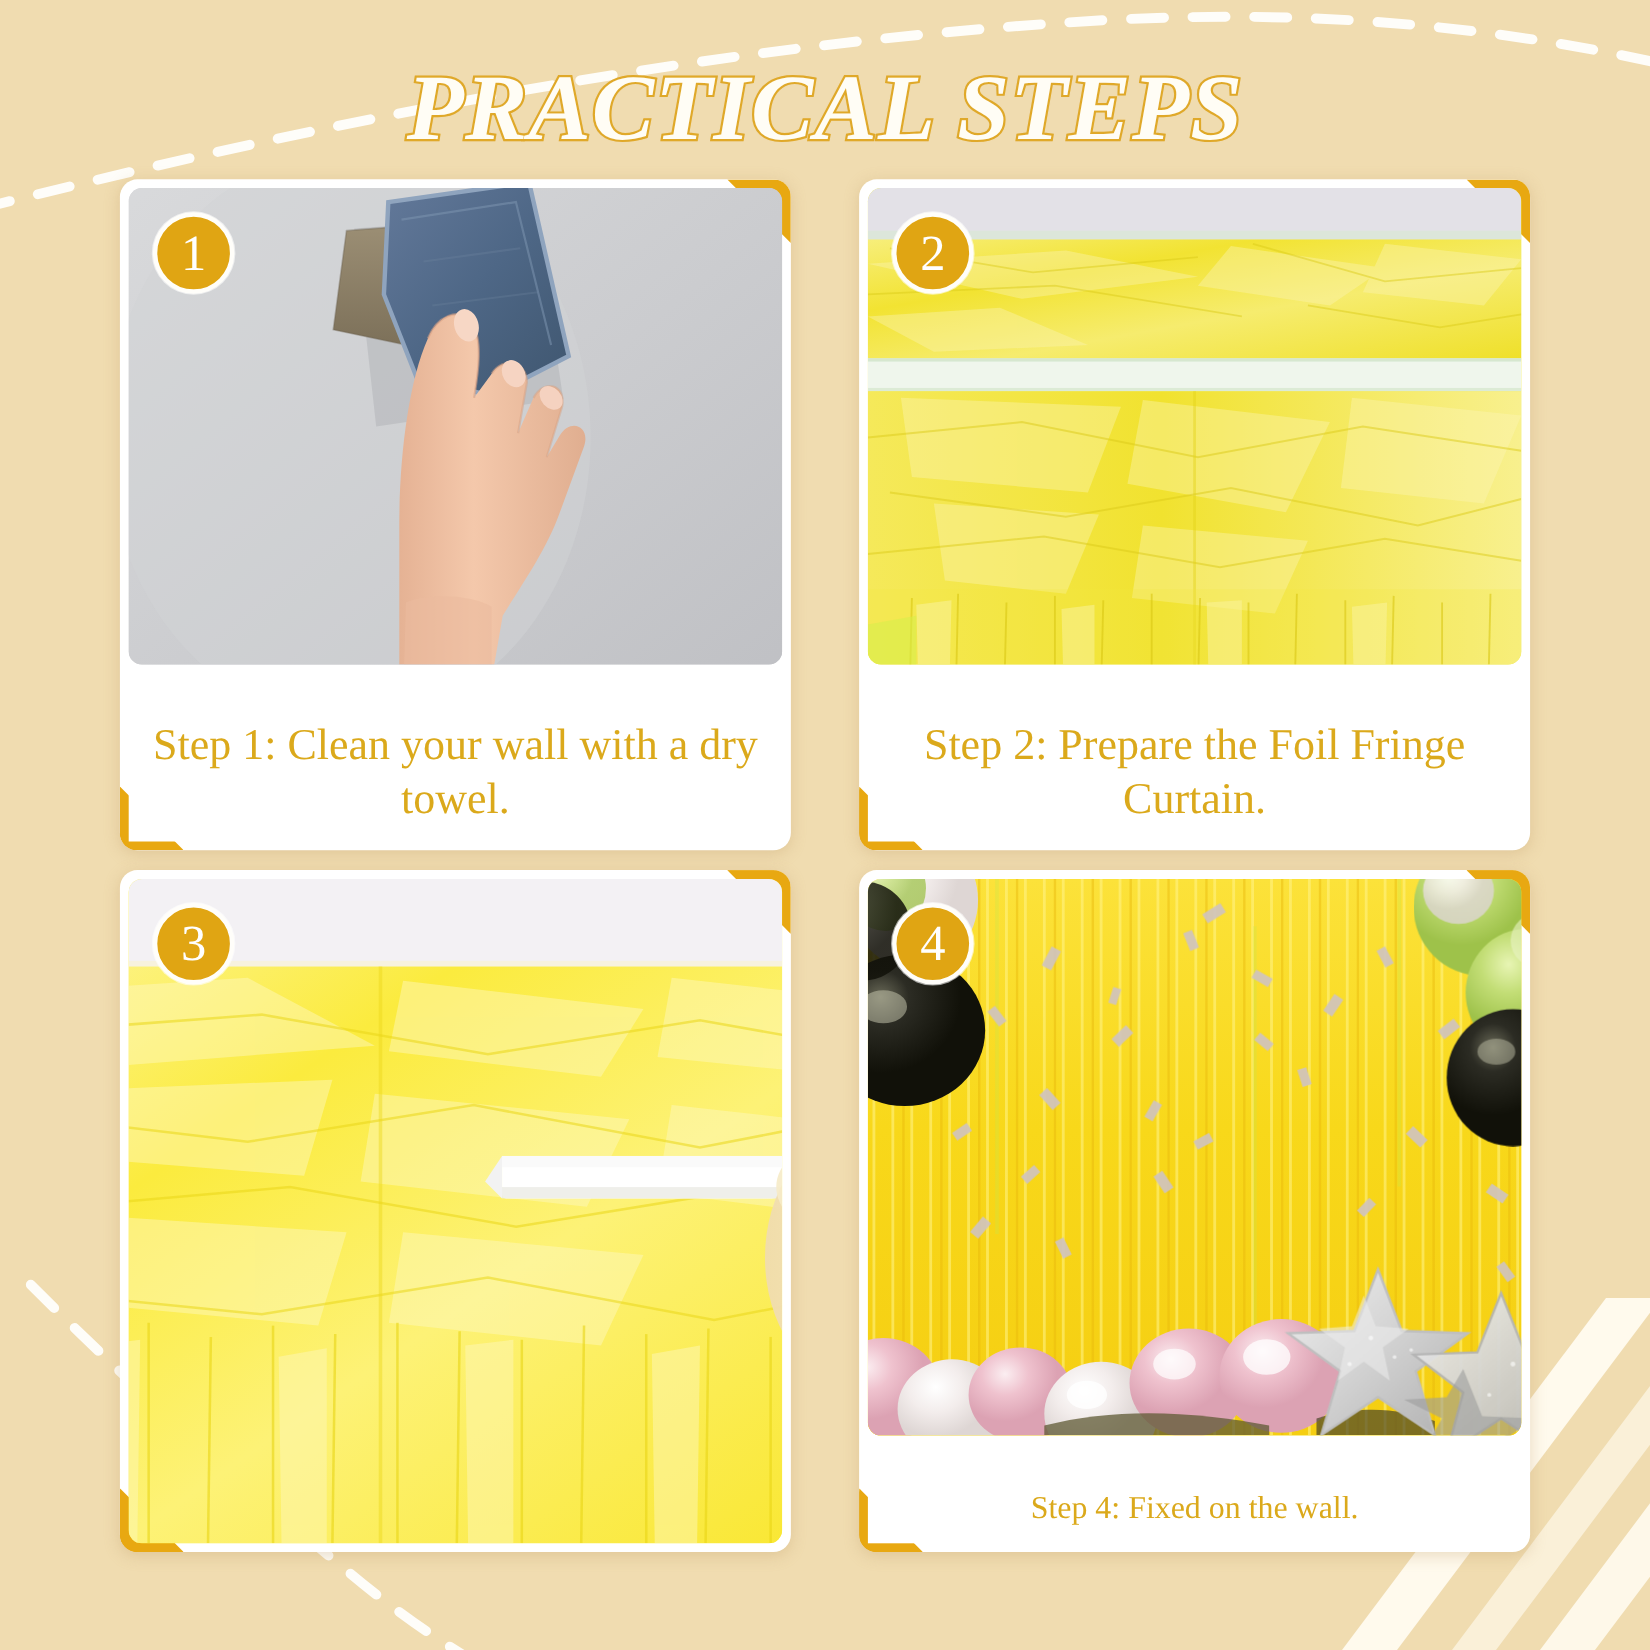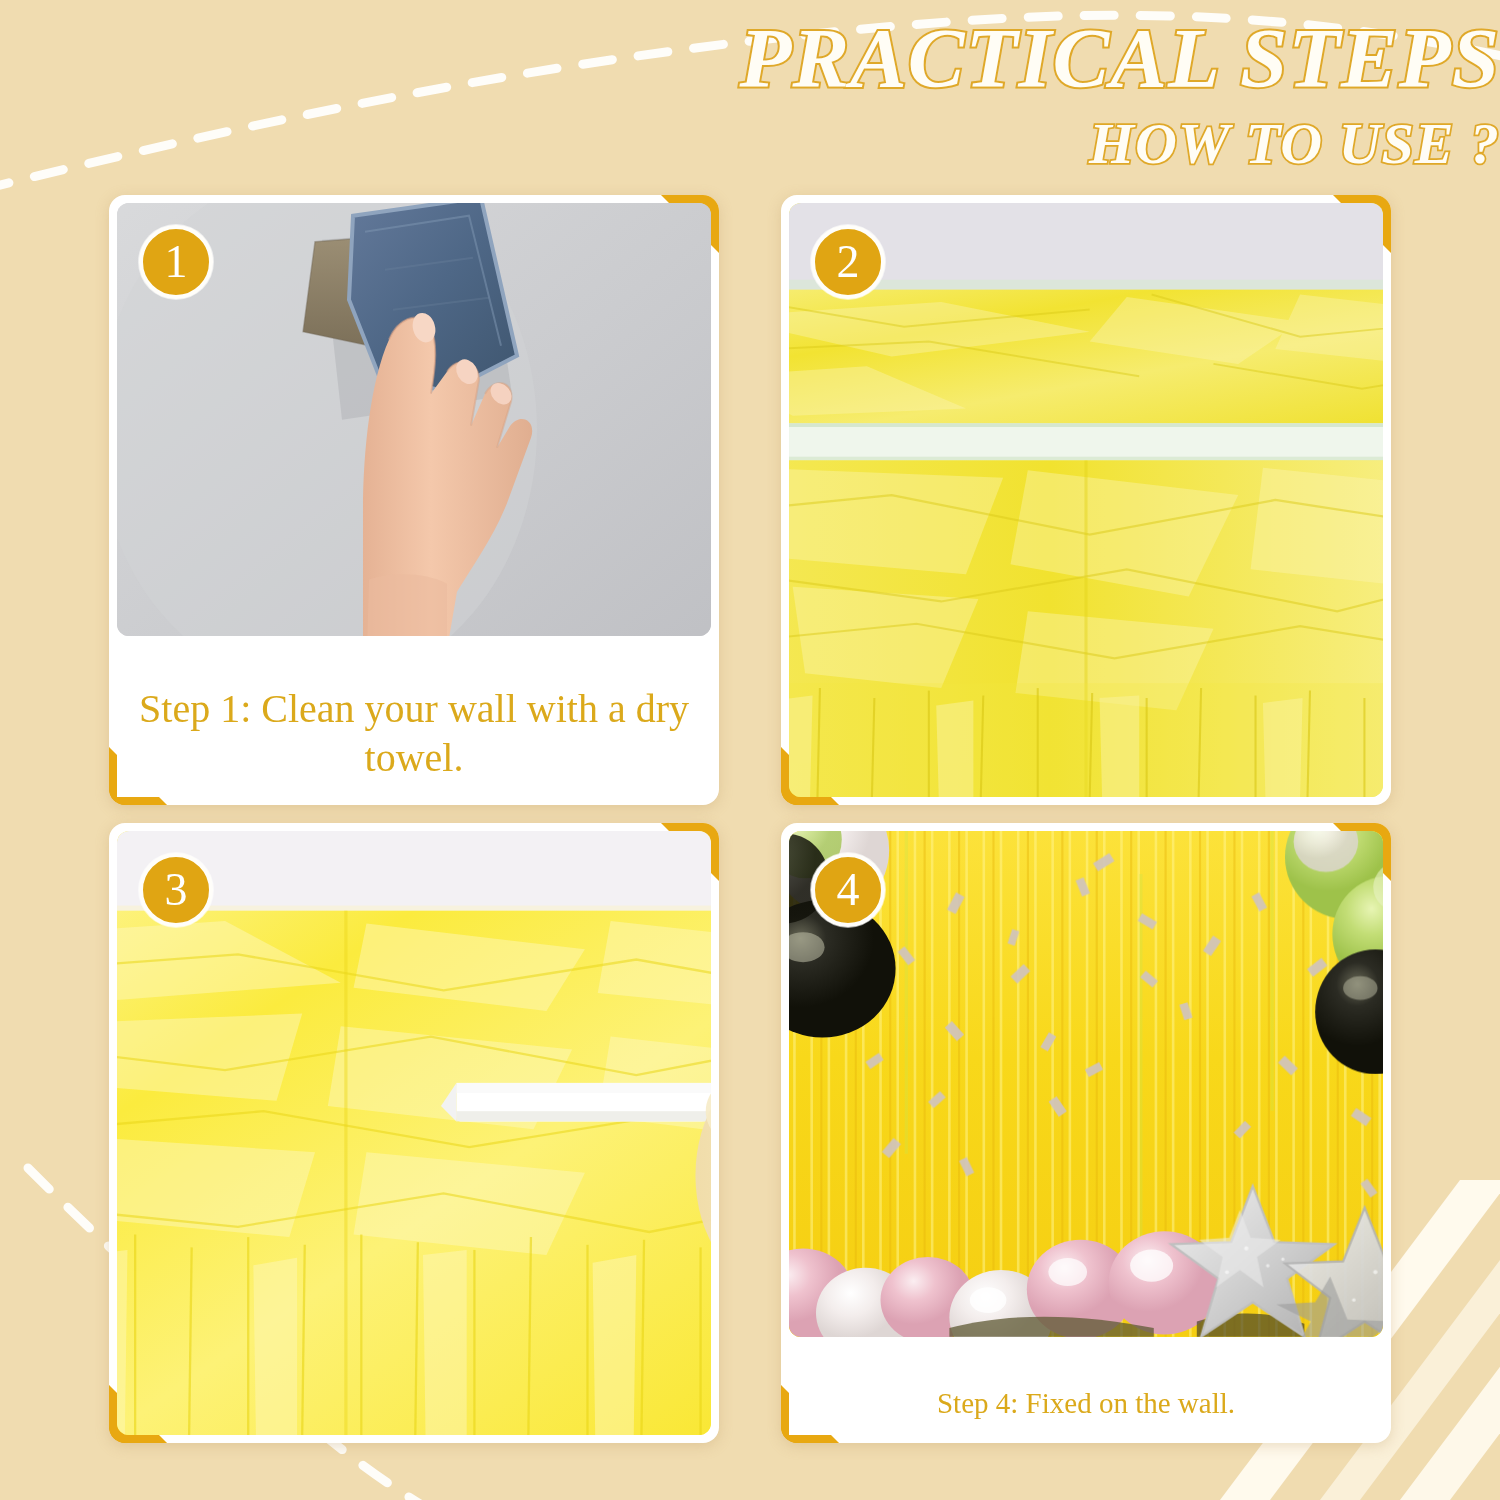--- a/index.html
+++ b/index.html
@@ -31,8 +31,9 @@
   .header {
     position:relative;
     padding-top:16px;
-    text-align:right;
+    text-align:center;
     z-index:3;
+    margin-top:40px;
   }
   .title, .subtitle {
     display:block;

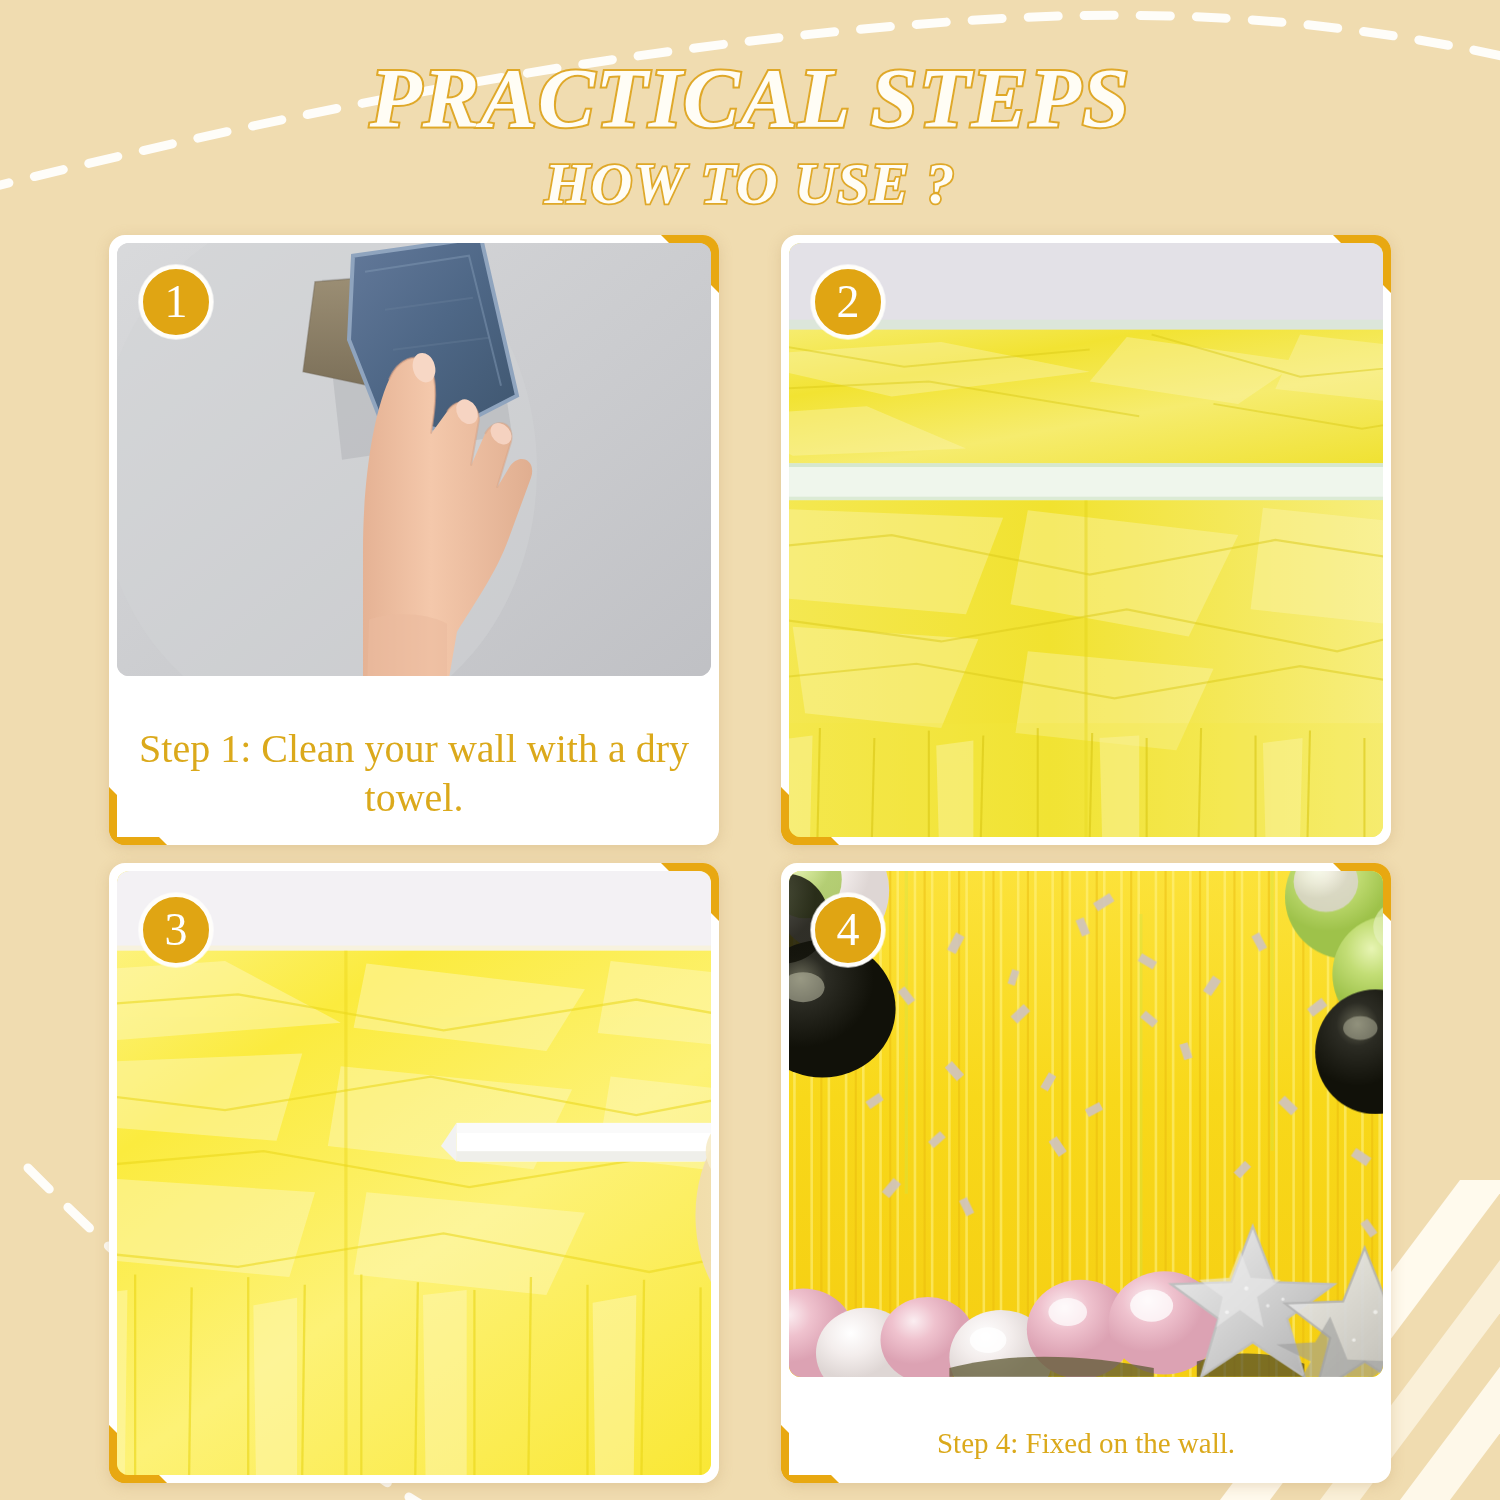--- a/index.html
+++ b/index.html
@@ -173,7 +173,6 @@
 
   <div class="header">
     <span class="title">PRACTICAL STEPS</span>
-    <span class="subtitle">HOW TO USE ?</span>
   </div>
 
   <div class="grid">

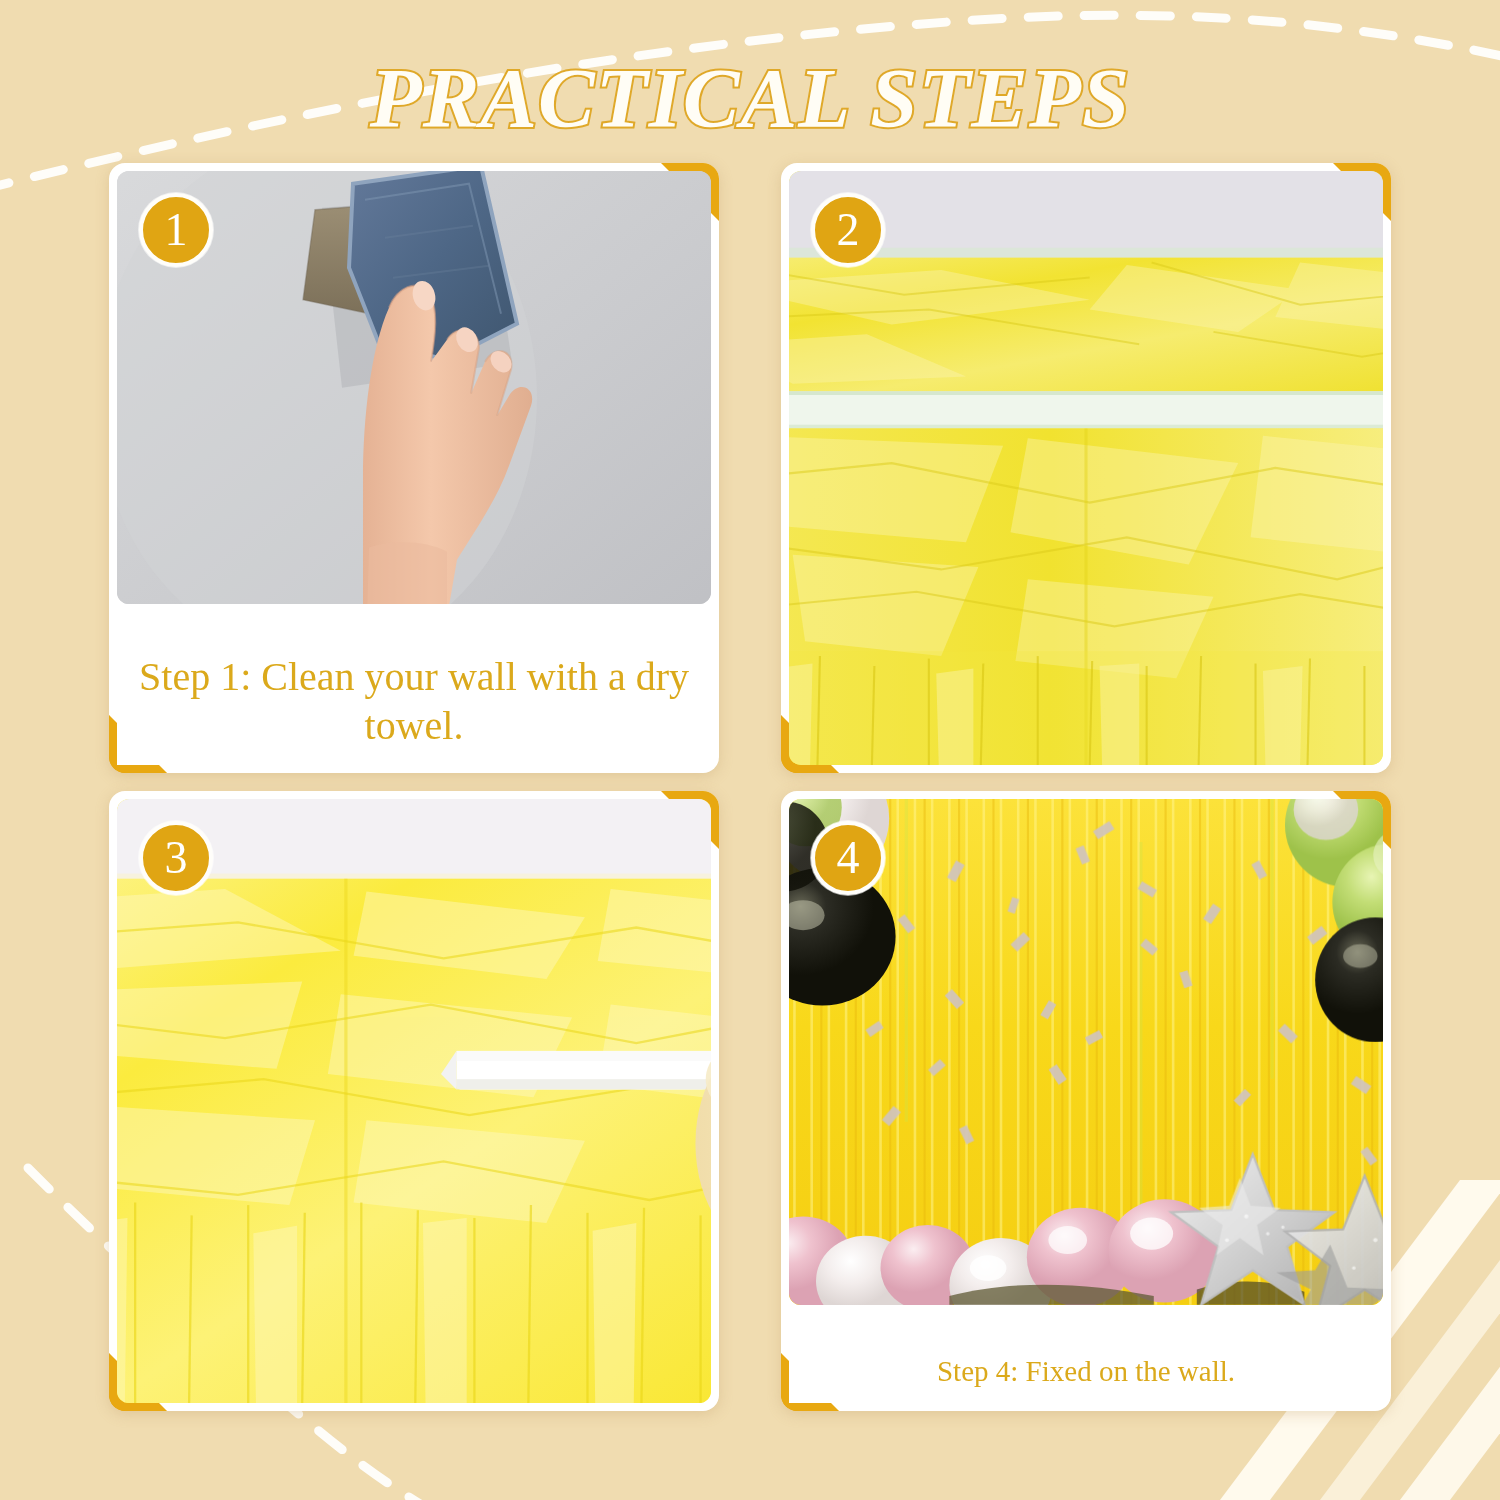--- a/index.html
+++ b/index.html
@@ -321,6 +321,7 @@
         </svg>
         <div class="badge">2</div>
       </div>
+      <div class="caption">Step 2: Prepare the Foil Fringe Curtain.</div>
       <div class="corner-bl">
         <svg class="fill" viewBox="0 0 58 58">
           <path d="M 0 0 L 0 58 L 58 58 C 26 52 6 32 0 0 Z" fill="#D99A12"></path>

